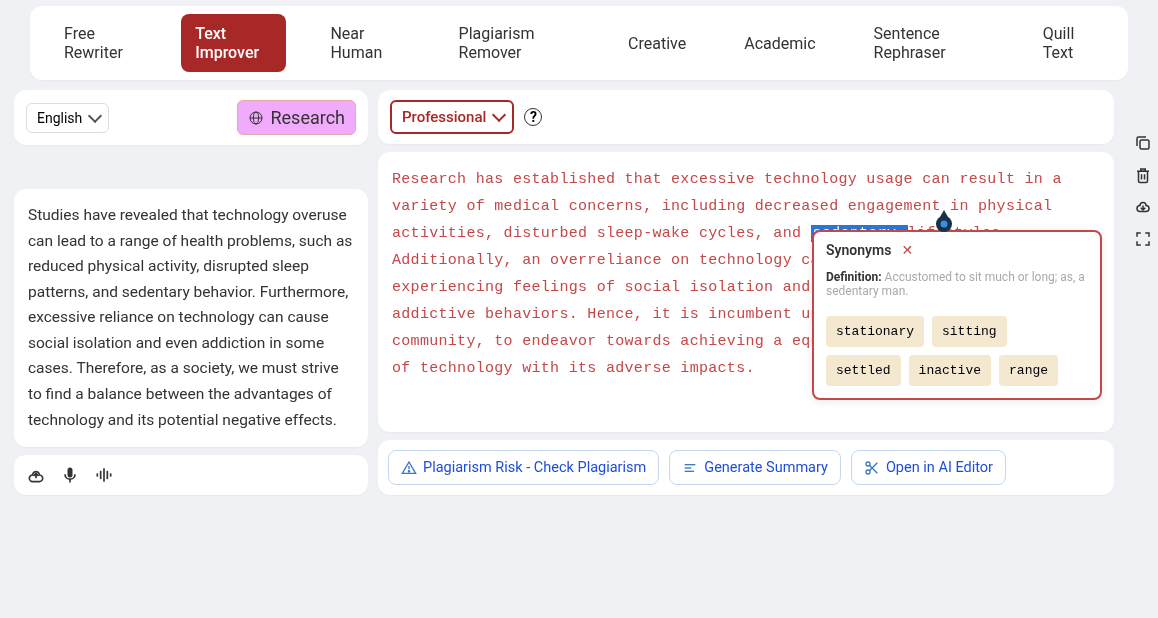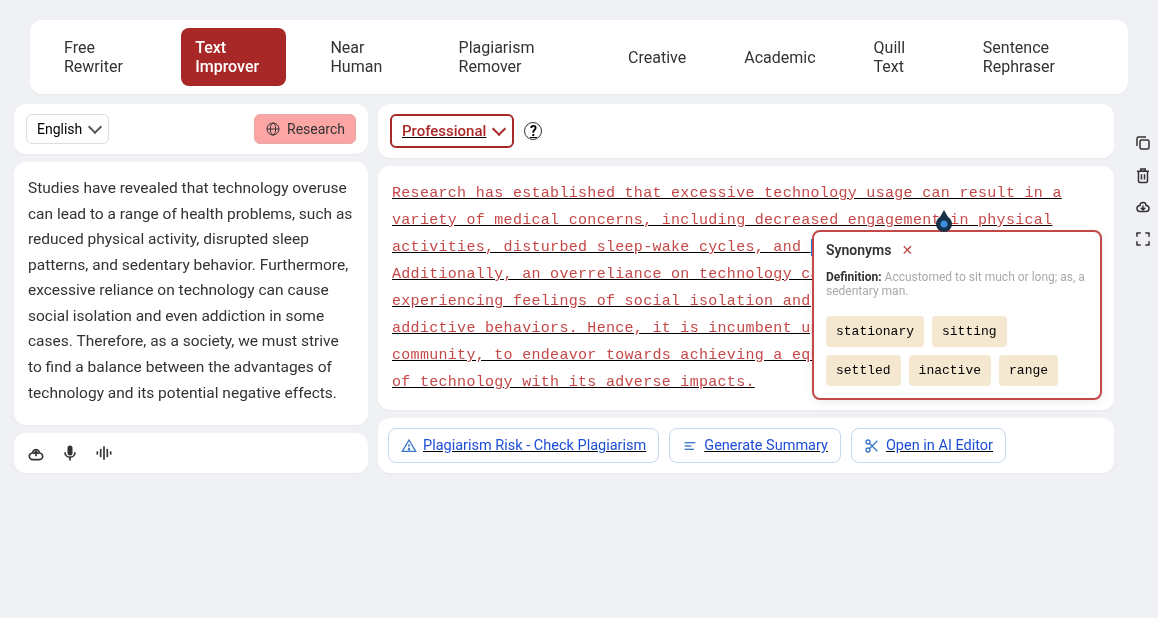--- a/index.html
+++ b/index.html
@@ -4,7 +4,7 @@
 <style>
 * { box-sizing: border-box; margin: 0; padding: 0; }
 body { font-family: -apple-system, BlinkMacSystemFont, "Segoe UI", Roboto, Arial, sans-serif; background: #f0f1f5; width: 1158px; height: 618px; overflow: hidden; position: relative; }
-.tabs-bar { background: #fff; border-radius: 12px; margin: 20px 30px 0 30px; padding: 8px 20px; display: flex; gap: 30px; align-items: center; box-shadow: 0 1px 2px rgba(0,0,0,0.04); }
+.tabs-bar { background: #fff; border-radius: 12px; margin: 6px 30px 0 30px; padding: 8px 20px; display: flex; gap: 30px; align-items: center; box-shadow: 0 1px 2px rgba(0,0,0,0.04); }
 .tab { font-size: 16px; color: #333; padding: 10px 14px; cursor: pointer; border-radius: 8px; }
 .tab.active { background: #a82828; color: #fff; font-weight: 500; }
 .work-row { display: flex; gap: 10px; margin: 10px 14px 0 14px; }

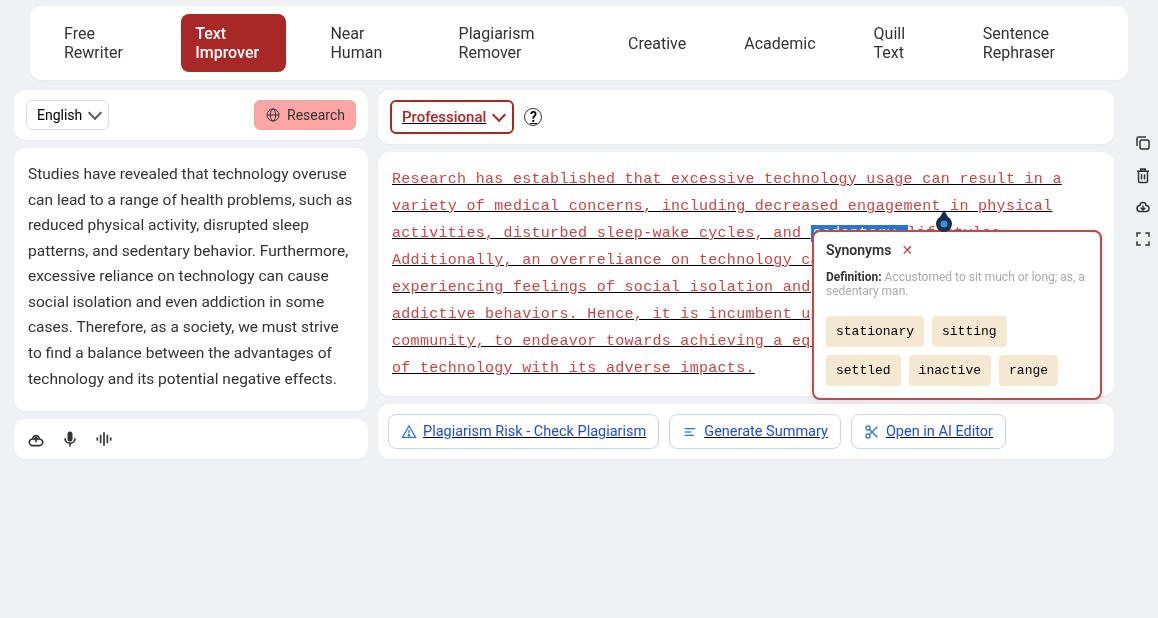--- a/index.html
+++ b/index.html
@@ -53,8 +53,8 @@
   <div class="tab">Plagiarism Remover</div>
   <div class="tab">Creative</div>
   <div class="tab">Academic</div>
+  <div class="tab">Sentence Rephraser</div>
   <div class="tab">Quill Text</div>
-  <div class="tab">Sentence Rephraser</div>
 </div>
 
 <div class="work-row">

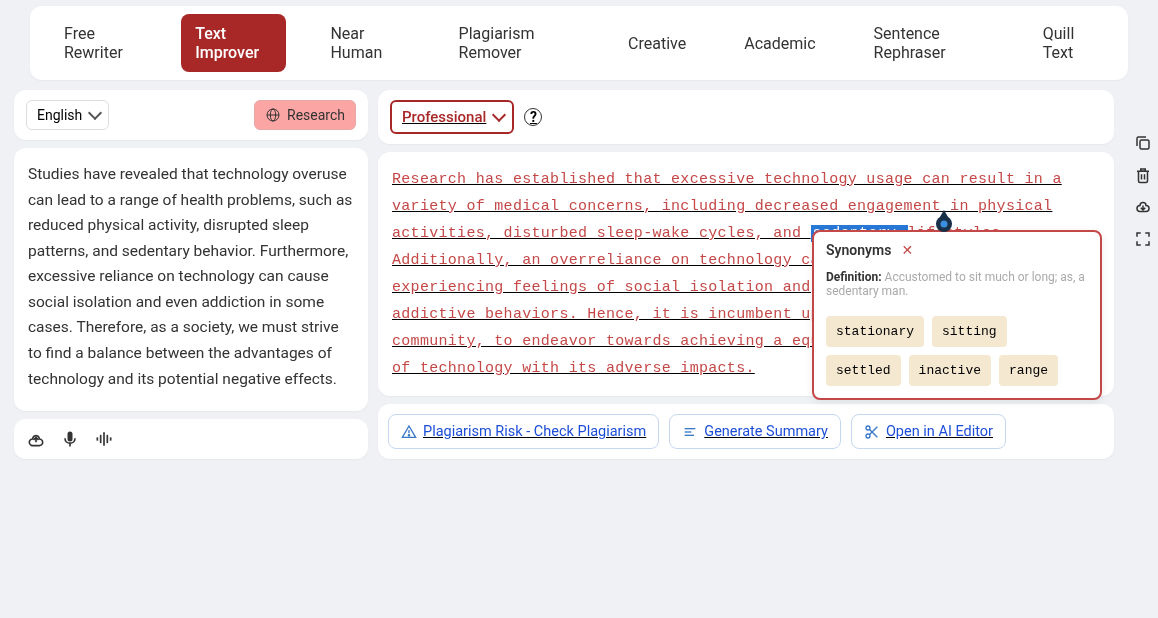--- a/index.html
+++ b/index.html
@@ -15,7 +15,7 @@
 .controls-row { background: #fff; border-radius: 12px; padding: 10px 12px; display: flex; align-items: center; gap: 10px; margin-bottom: 8px; box-shadow: 0 1px 2px rgba(0,0,0,0.04); }
 .dropdown { border: 1px solid #ddd; border-radius: 6px; padding: 6px 26px 6px 10px; font-size: 14px; position: relative; cursor: pointer; background: #fff; }
 .dropdown::after { content: ""; position: absolute; right: 8px; top: 50%; width: 8px; height: 8px; border-right: 2px solid #555; border-bottom: 2px solid #555; transform: translateY(-70%) rotate(45deg); }
-.research-btn { margin-left: auto; border: 1px solid #e8a8a8; border-radius: 6px; padding: 6px 10px; font-size: 14px; color: #333; display: flex; align-items: center; gap: 6px; cursor: pointer; background: #fca5a5; }
+.research-btn { margin-left: auto; border: 1px solid #e8a8a8; border-radius: 6px; padding: 6px 10px; font-size: 18px; color: #333; display: flex; align-items: center; gap: 6px; cursor: pointer; background: #f0abfc; }
 .tone-dropdown { border: 2px solid #a82828; color: #a82828; border-radius: 6px; padding: 6px 26px 6px 10px; font-size: 15px; position: relative; cursor: pointer; font-weight: 500; }
 .tone-dropdown::after { content: ""; position: absolute; right: 8px; top: 50%; width: 8px; height: 8px; border-right: 2px solid #a82828; border-bottom: 2px solid #a82828; transform: translateY(-70%) rotate(45deg); }
 .help-circle { font-size: 14px; font-weight: bold; border: 1.5px solid #333; border-radius: 50%; width: 18px; height: 18px; display: flex; align-items: center; justify-content: center; cursor: pointer; }

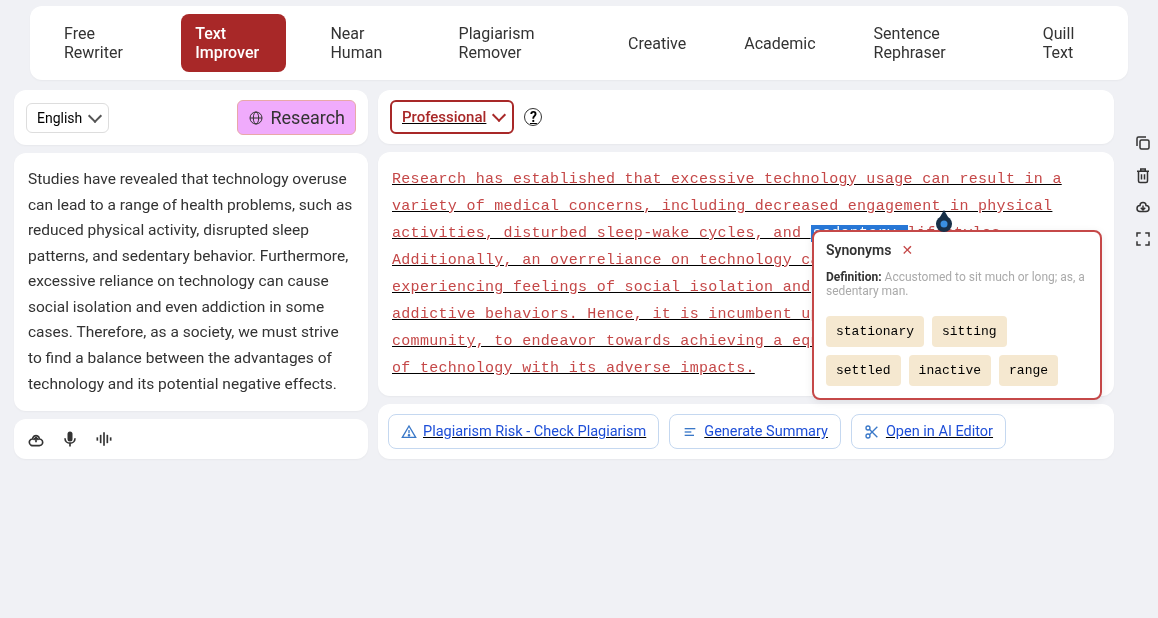--- a/index.html
+++ b/index.html
@@ -9,7 +9,7 @@
 .tab.active { background: #a82828; color: #fff; font-weight: 500; }
 .work-row { display: flex; gap: 10px; margin: 10px 14px 0 14px; }
 .left-col { width: 354px; display: flex; flex-direction: column; }
-.right-col { flex: 1; display: flex; flex-direction: column; position: relative; text-decoration: underline; }
+.right-col { flex: 1; display: flex; flex-direction: column; position: relative; }
 .side-icons { position: absolute; right: 0; top: 134px; width: 30px; display: flex; flex-direction: column; gap: 14px; align-items: center; }
 .side-icons svg { width: 18px; height: 18px; cursor: pointer; }
 .controls-row { background: #fff; border-radius: 12px; padding: 10px 12px; display: flex; align-items: center; gap: 10px; margin-bottom: 8px; box-shadow: 0 1px 2px rgba(0,0,0,0.04); }

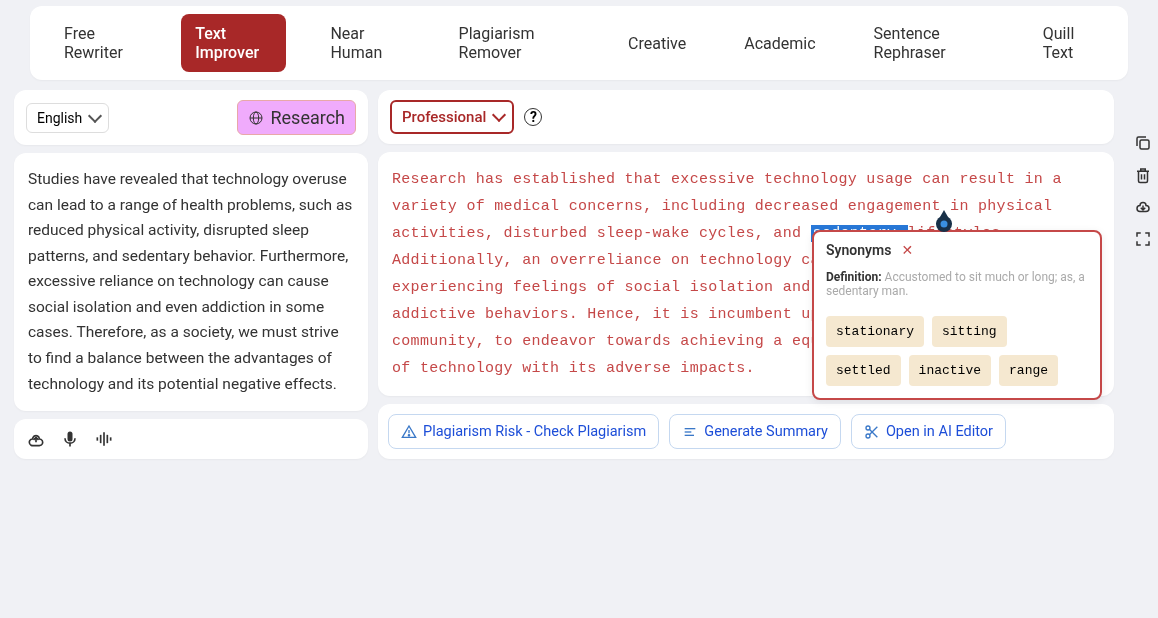--- a/index.html
+++ b/index.html
@@ -71,7 +71,7 @@
         <span>Research</span>
       </div>
     </div>
-    <div class="text-panel" style="height:355px;">
+    <div class="text-panel" style="height:355px;margin-top:36px;">
       <div class="input-text">Studies have revealed that technology overuse can lead to a range of health problems, such as reduced physical activity, disrupted sleep patterns, and sedentary behavior. Furthermore, excessive reliance on technology can cause social isolation and even addiction in some cases. Therefore, as a society, we must strive to find a balance between the advantages of technology and its potential negative effects.</div>
     </div>
     <div class="left-footer">

